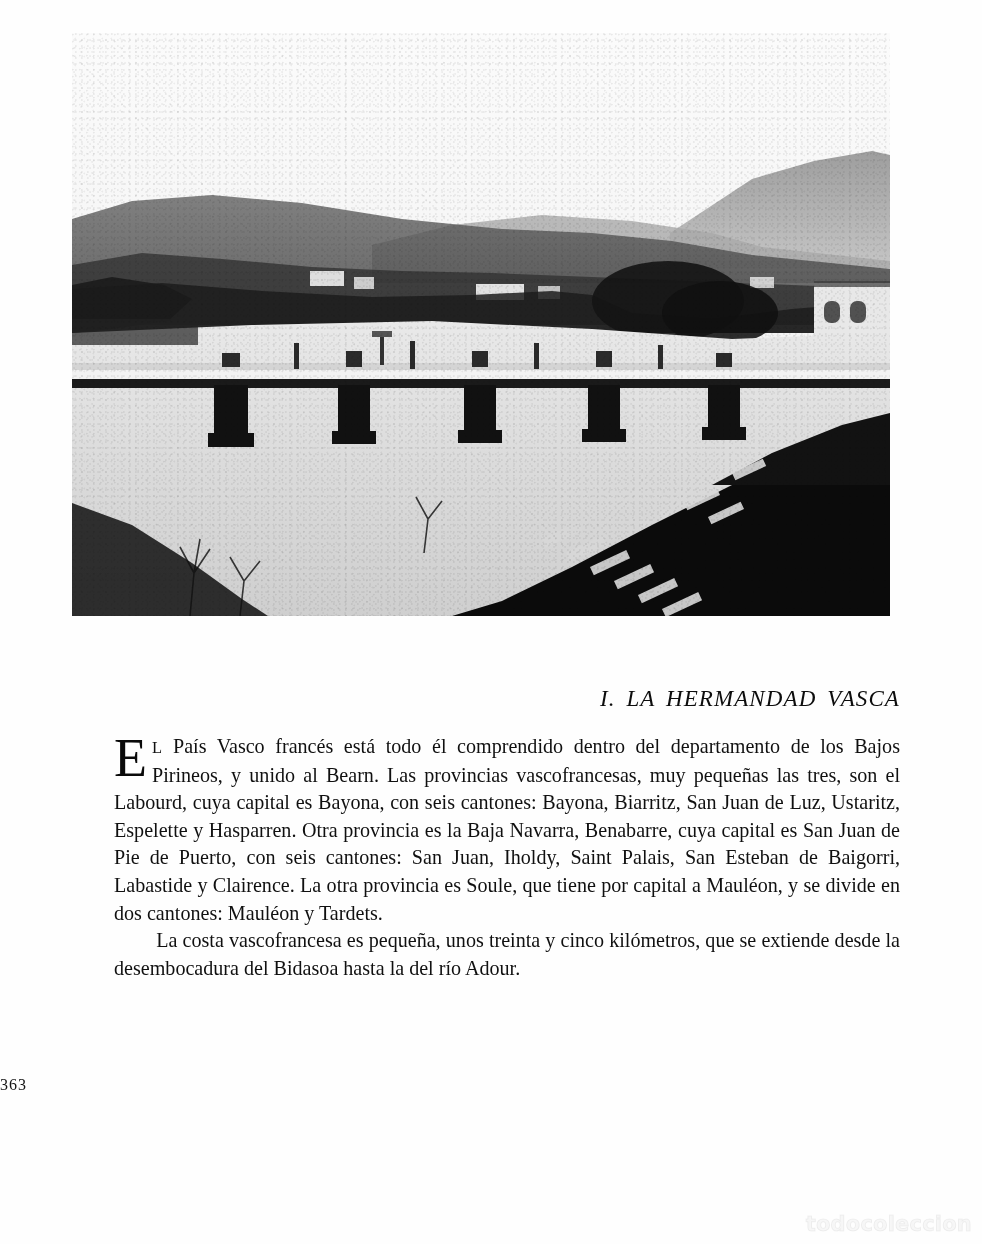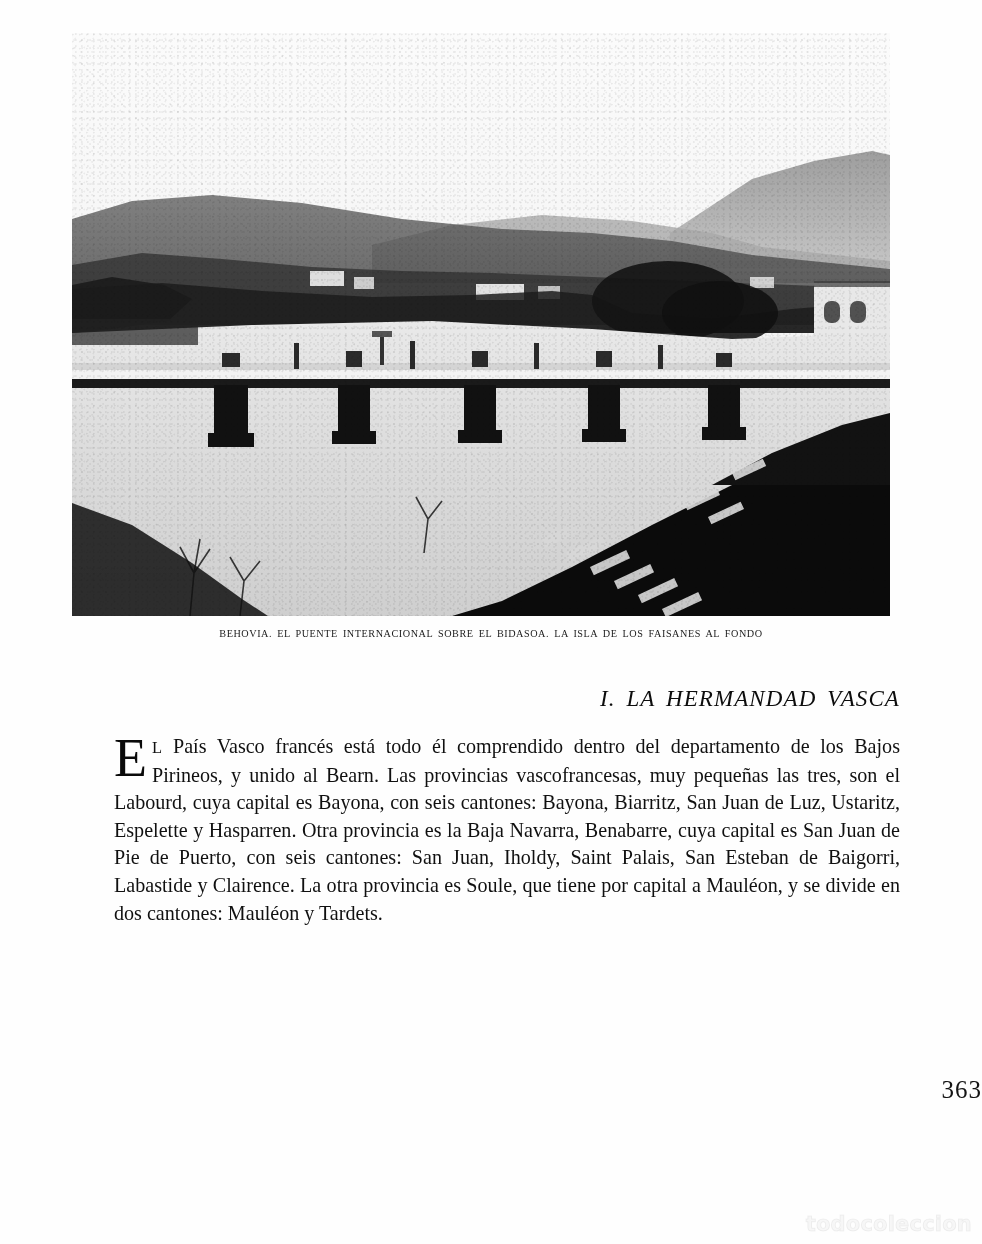--- a/index.html
+++ b/index.html
@@ -262,7 +262,6 @@
     <div class="photo-grain"></div>
   </div>
 
-  <div class="caption">BEHOVIA. EL PUENTE INTERNACIONAL SOBRE EL BIDASOA. LA ISLA DE LOS FAISANES AL FONDO</div>
 
   <div class="section-heading">I.  LA HERMANDAD VASCA</div>
 

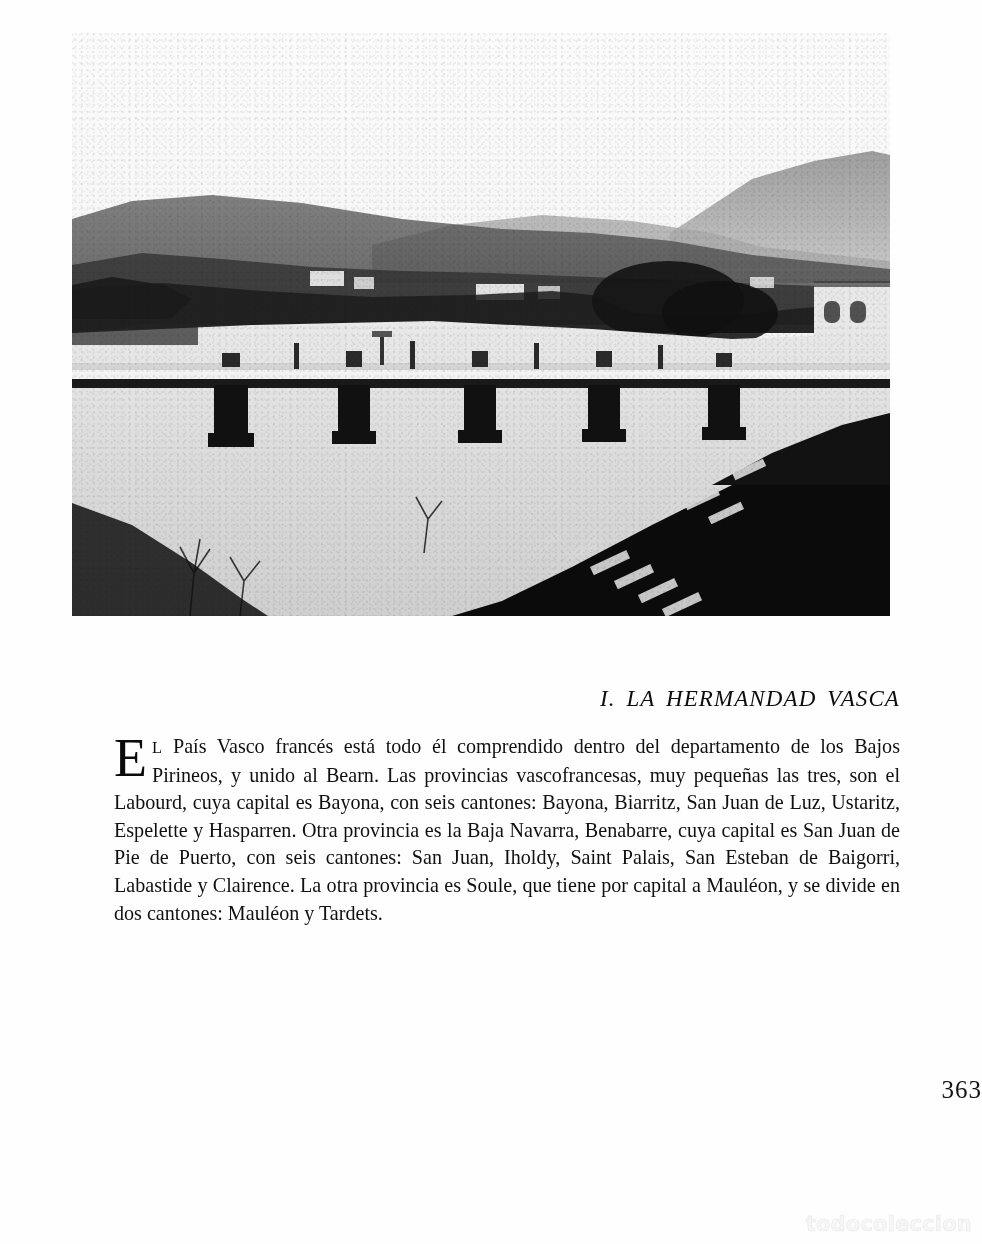--- a/index.html
+++ b/index.html
@@ -267,6 +267,7 @@
 
   <div class="body-text">
     <p class="dropcap-para"><span class="dropcap">E</span><span class="smallcaps">L</span><span> País Vasco francés está todo él comprendido dentro del departamento de los Bajos Pirineos, y unido al Bearn. Las provincias vascofrancesas, muy pequeñas las tres, son el Labourd, cuya capital es Bayona, con seis cantones: Bayona, Biarritz, San Juan de Luz, Ustaritz, Espelette y Hasparren. Otra provincia es la Baja Navarra, Benabarre, cuya capital es San Juan de Pie de Puerto, con seis cantones: San Juan, Iholdy, Saint Palais, San Esteban de Baigorri, Labastide y Clairence. La otra provincia es Soule, que tiene por capital a Mauléon, y se divide en dos cantones: Mauléon y Tardets.</span></p>
+    <p class="indent">La costa vascofrancesa es pequeña, unos treinta y cinco kilómetros, que se extiende desde la desembocadura del Bidasoa hasta la del río Adour.</p>
   </div>
 
   <div class="folio">363</div>

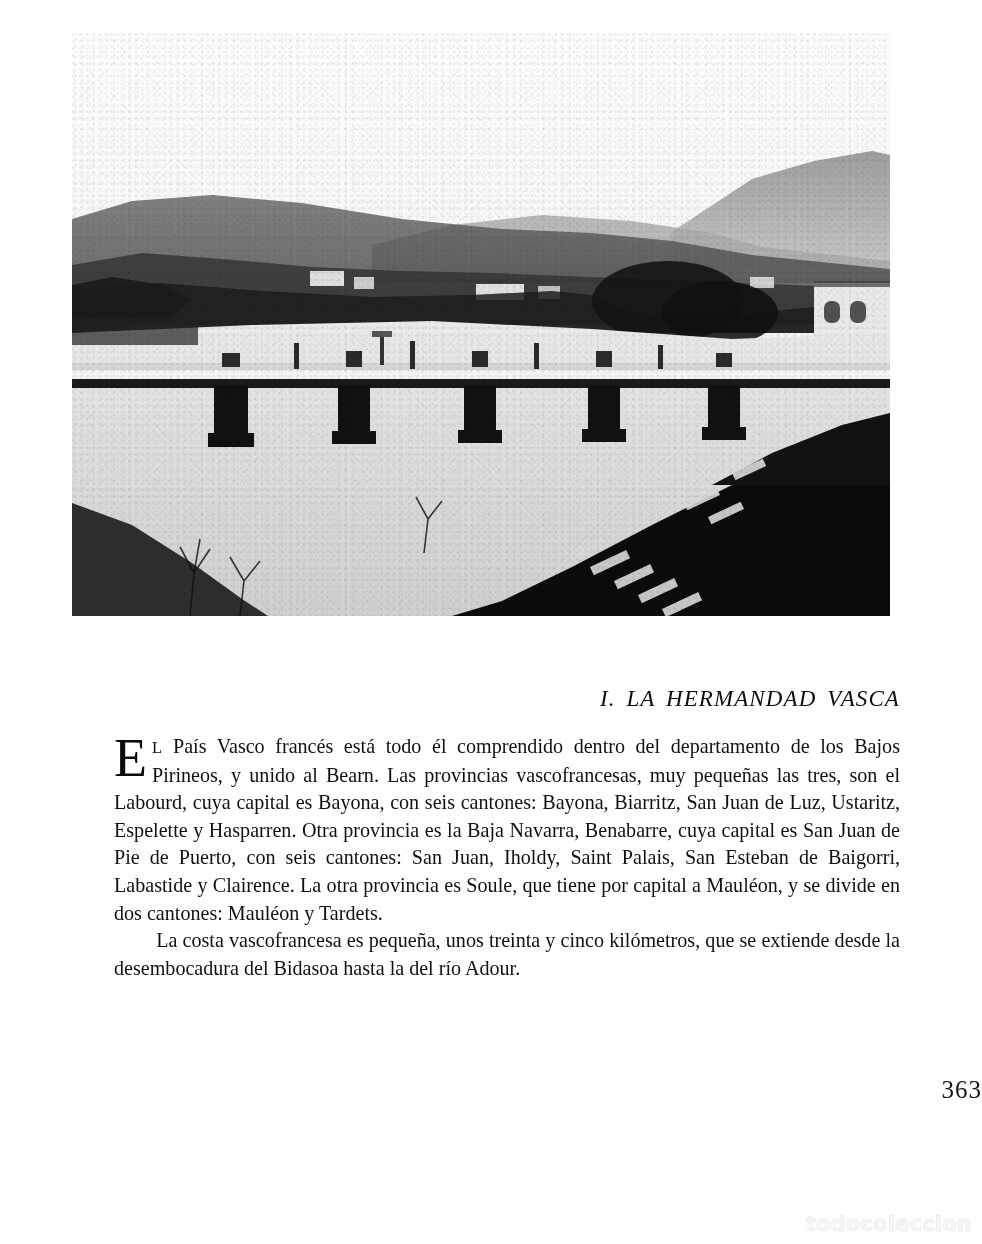--- a/index.html
+++ b/index.html
@@ -122,8 +122,8 @@
     left: 0;
     right: 0;
     top: 1076px;
-    text-align: right;
-    font-size: 25px;
+    text-align: left;
+    font-size: 16px;
     letter-spacing: 1px;
     color: #141414;
   }

